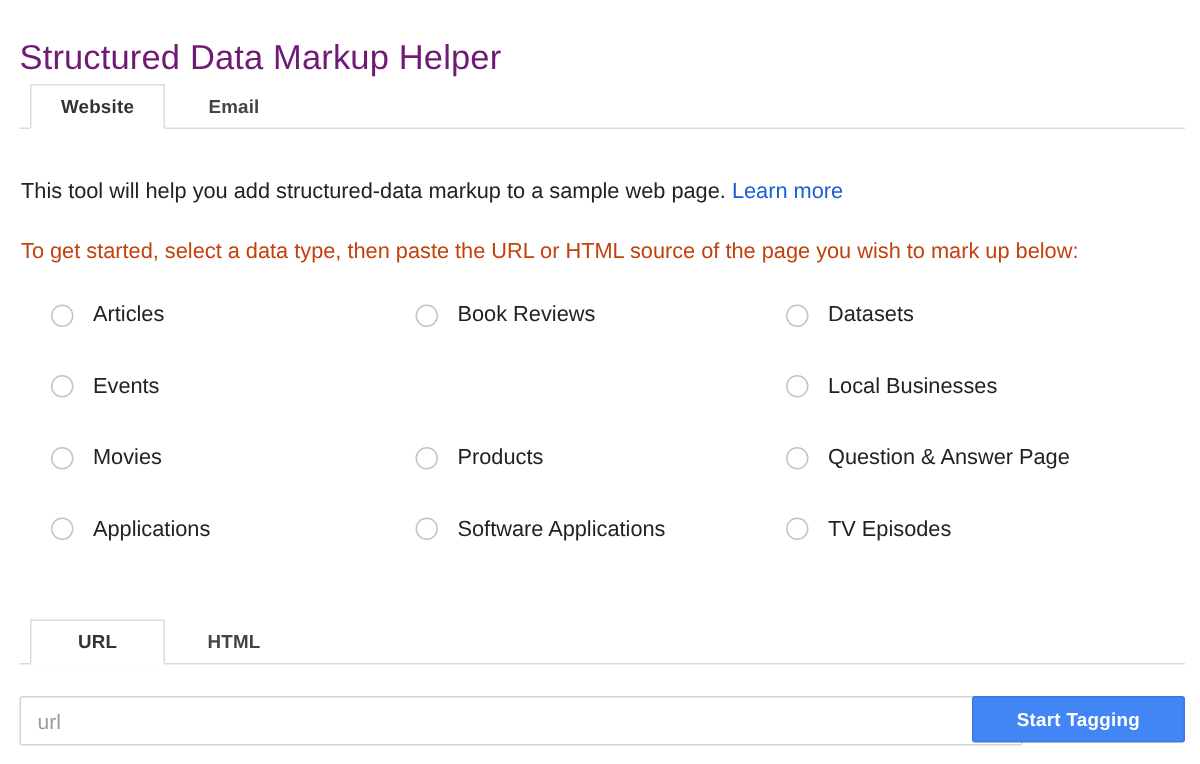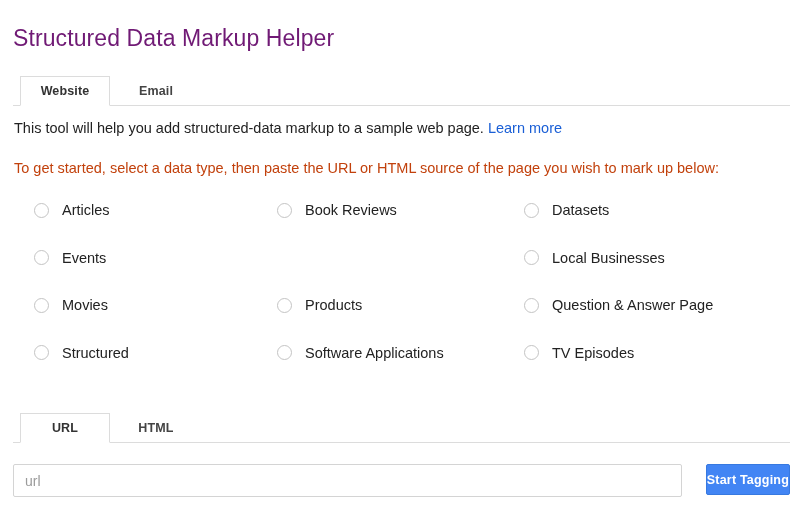--- a/index.html
+++ b/index.html
@@ -44,7 +44,7 @@
     border-bottom: 1px solid #dcdcdc;
     box-sizing: border-box;
   }
-  .tabstrip.top { top: 76px; }
+  .tabstrip.top { top: 56px; }
   .tabstrip.bottom { top: 413px; }
 
   .tab {

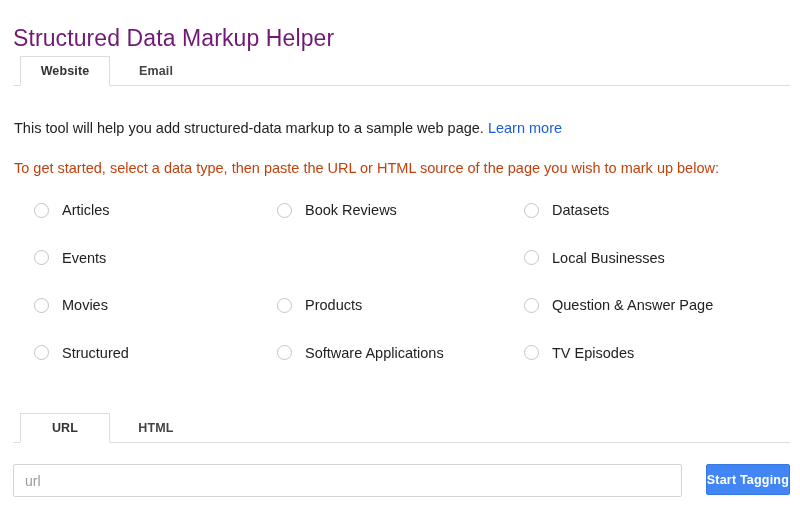--- a/index.html
+++ b/index.html
@@ -253,7 +253,7 @@
     <div class="type-row">
       <label class="type-option col0">
         <span class="radio"></span>
-        <span class="type-label">Structured</span>
+        <span class="type-label">Applications</span>
       </label>
       <label class="type-option col1">
         <span class="radio"></span>

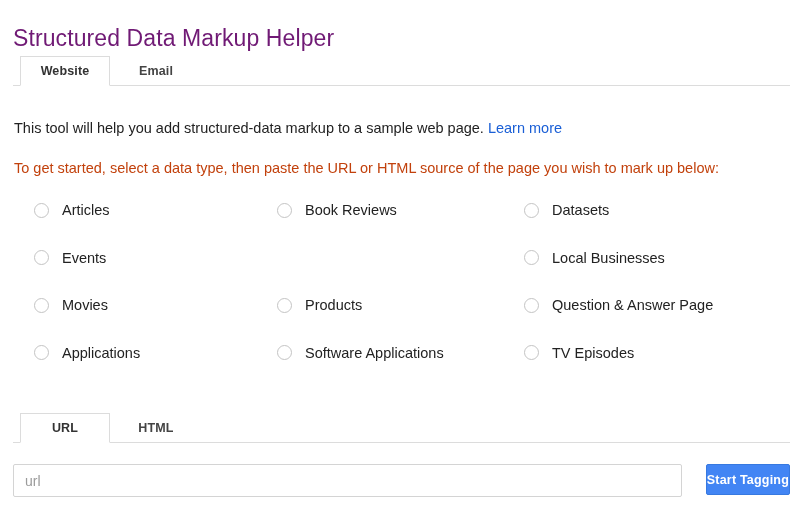--- a/index.html
+++ b/index.html
@@ -174,7 +174,7 @@
     right: 0;
     top: 0;
     height: 31px;
-    padding: 0 0;
+    padding: 0 29px;
     box-sizing: border-box;
     background: #4285f4;
     border: 1px solid #3779e0;

